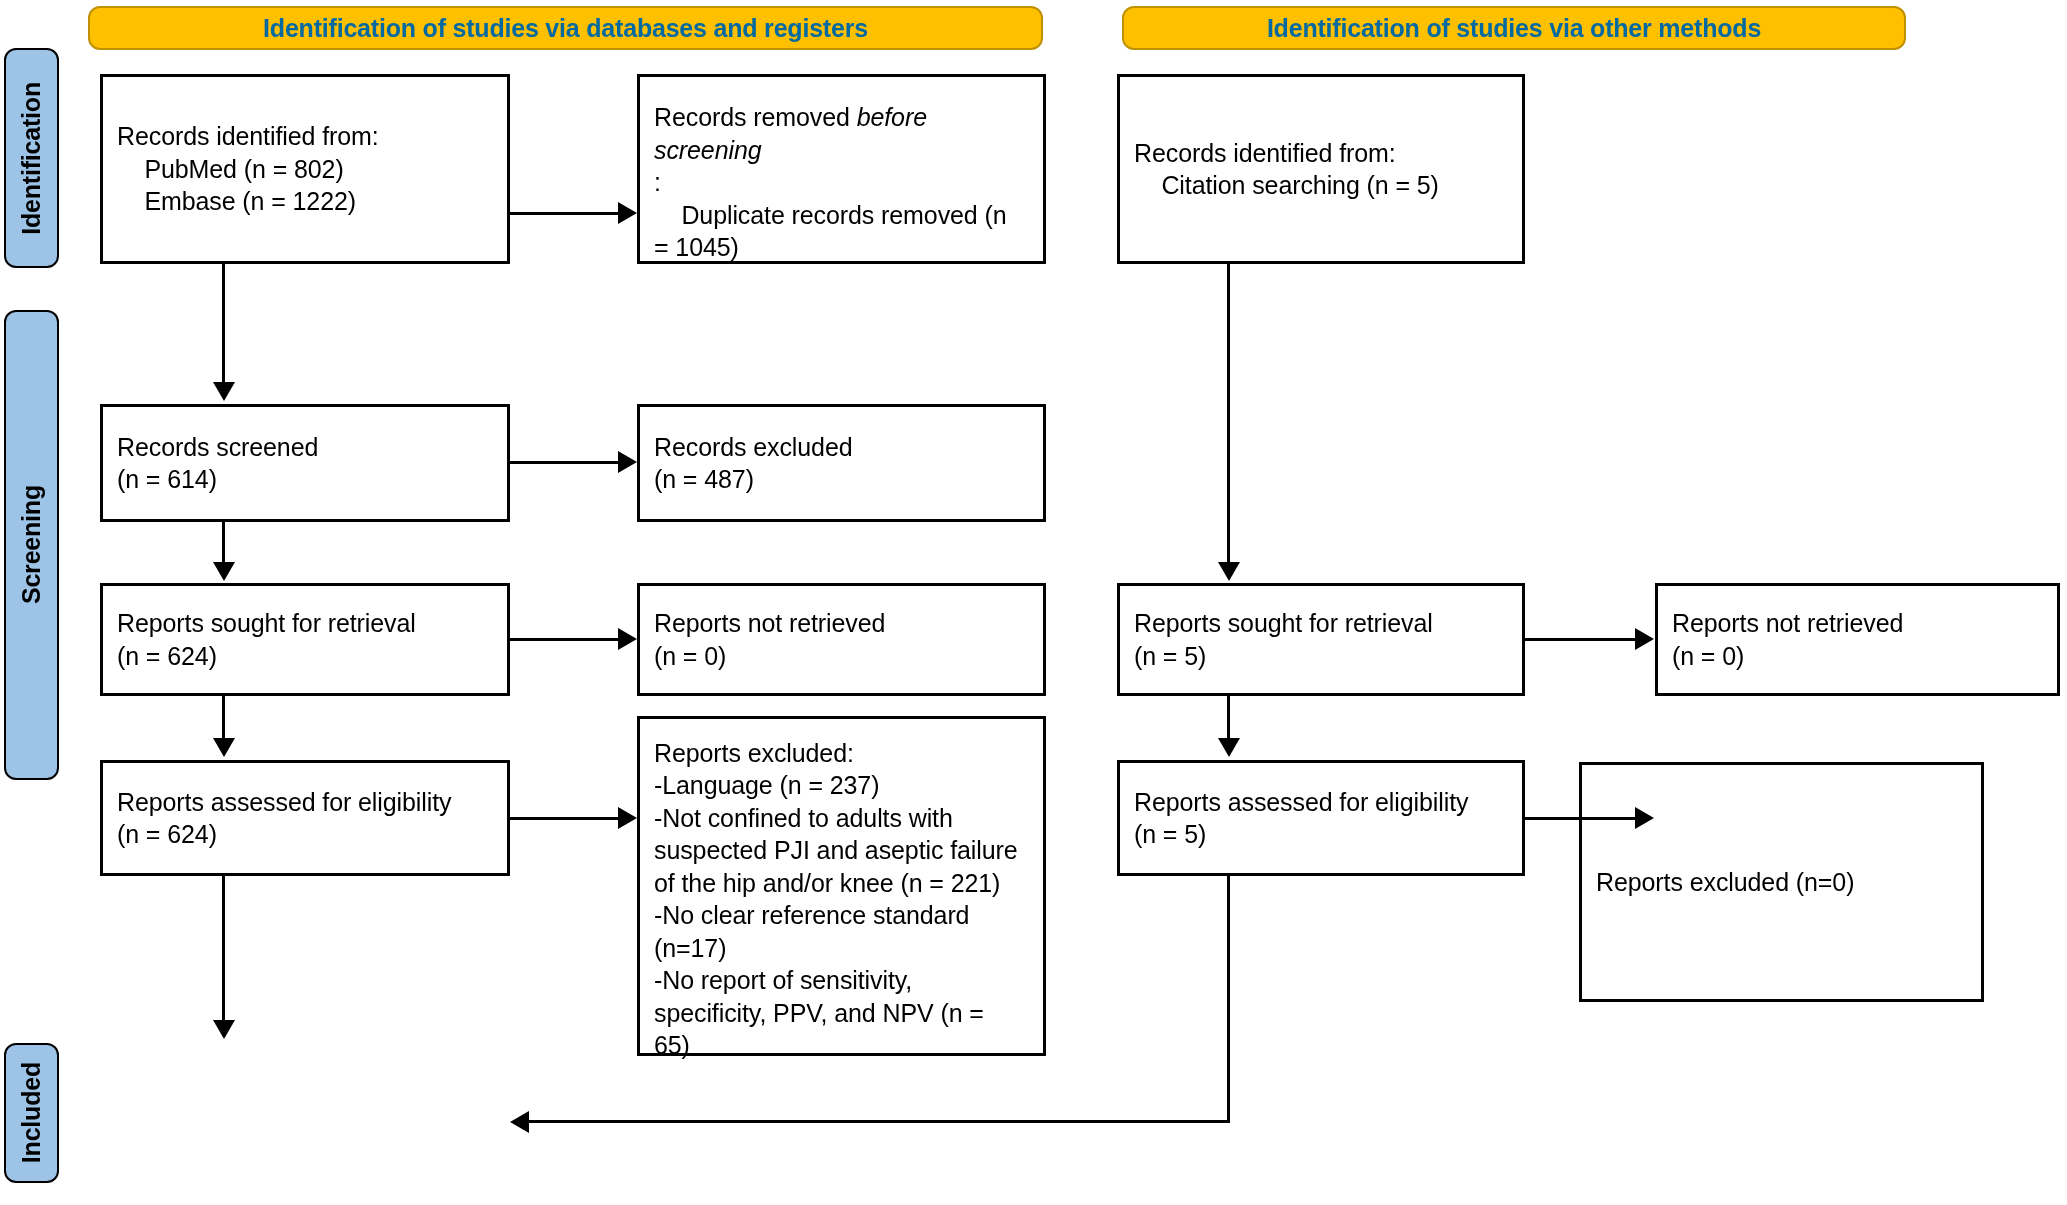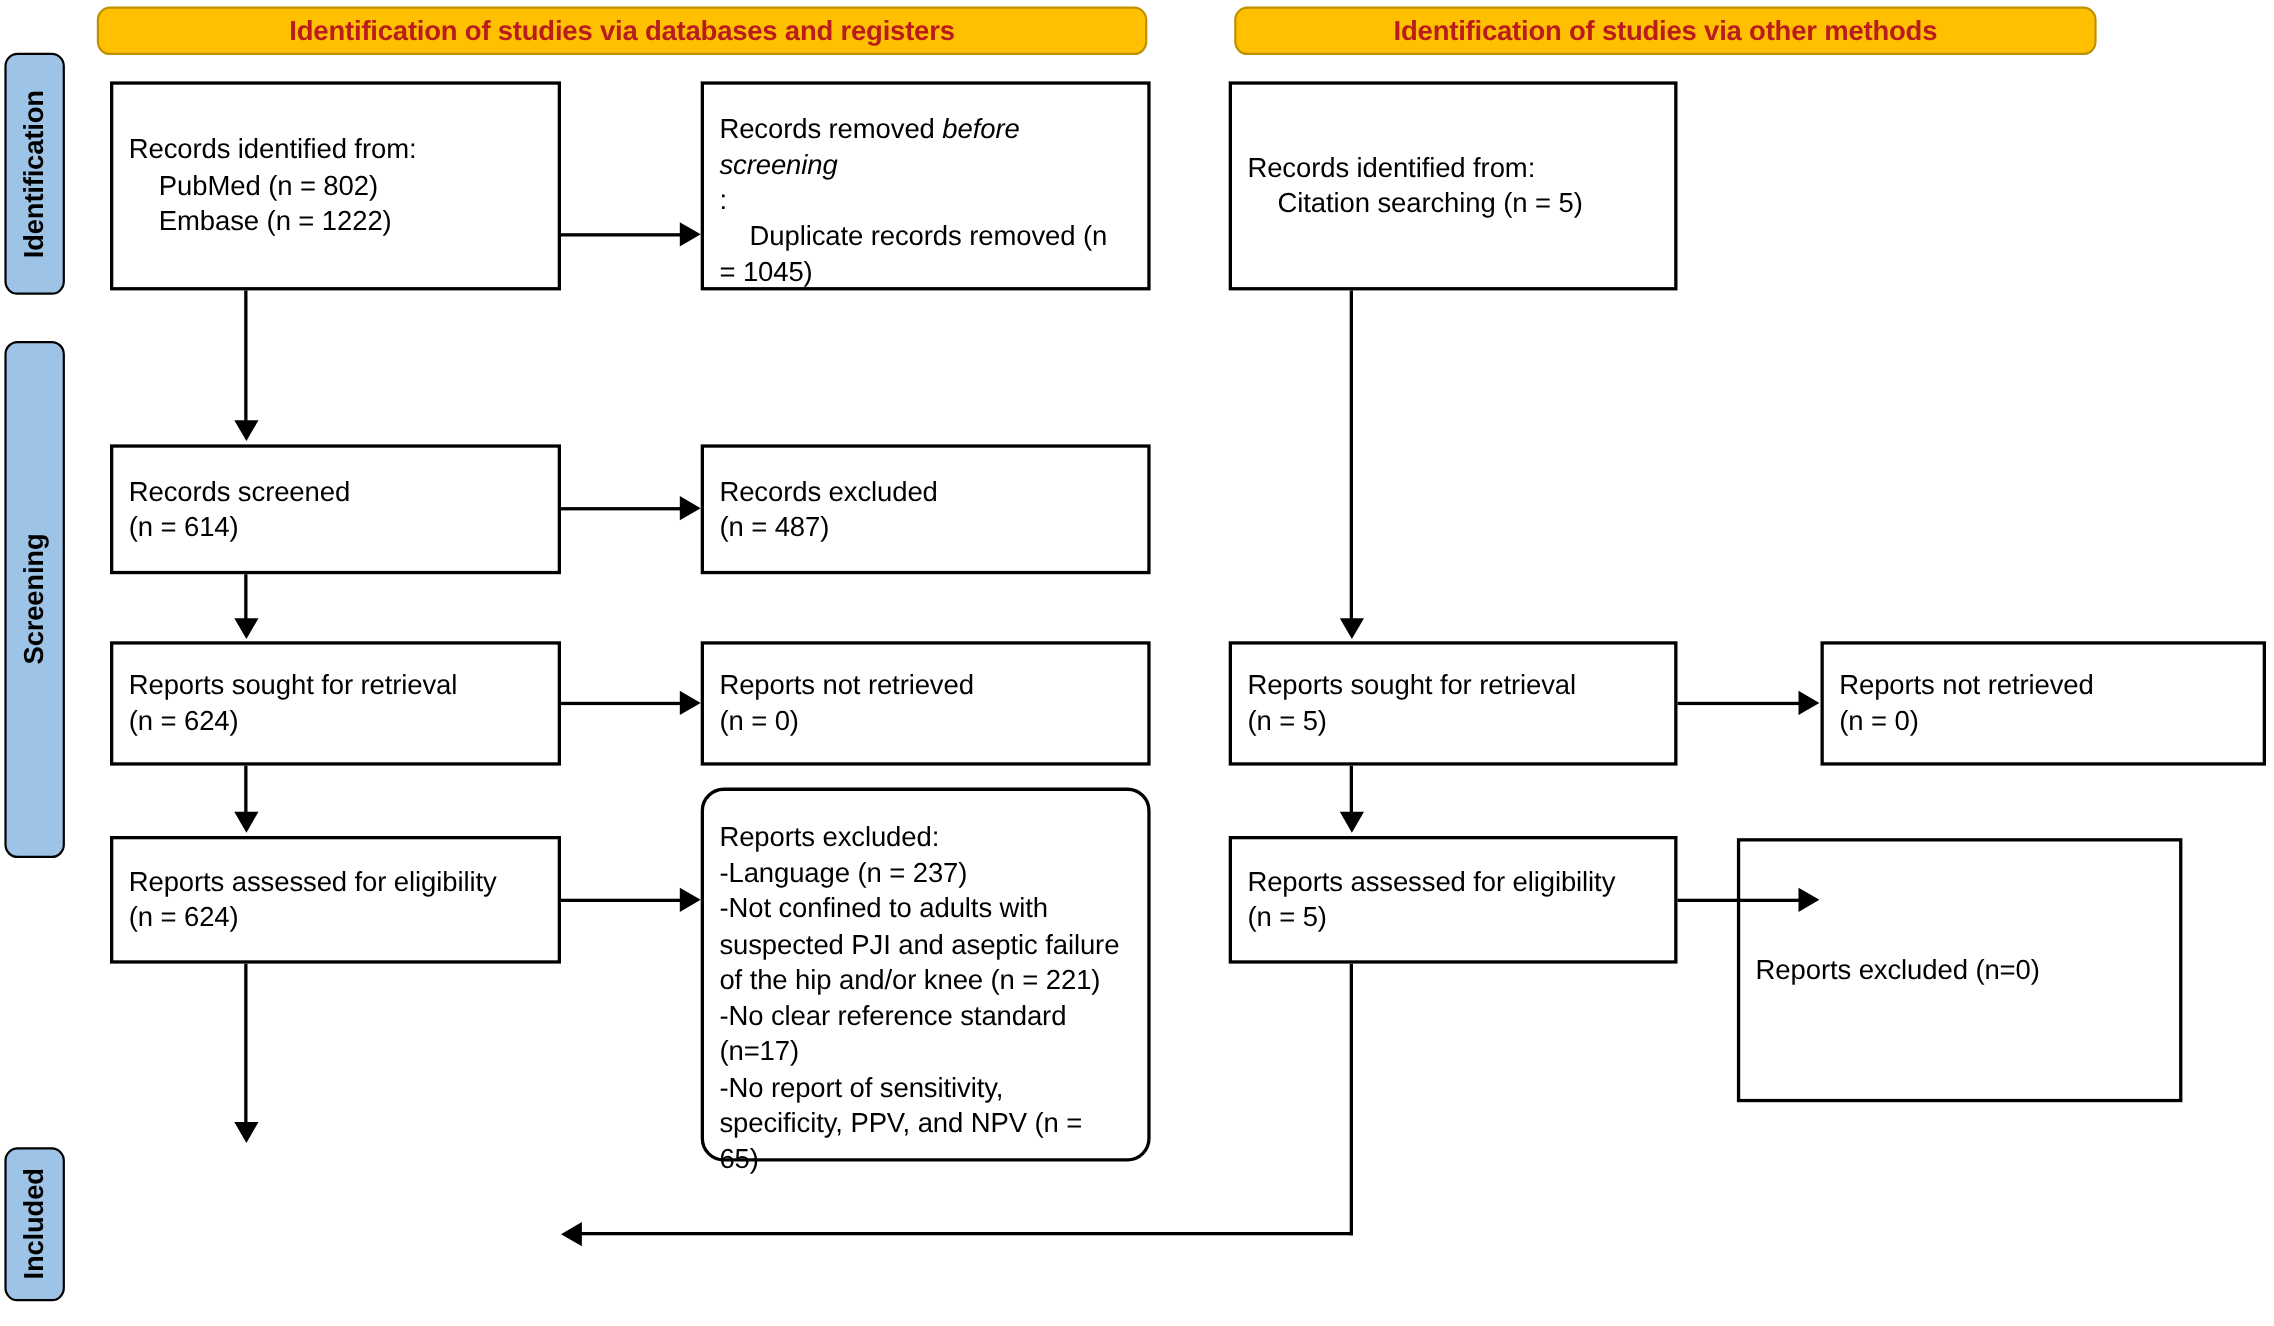--- a/index.html
+++ b/index.html
@@ -27,7 +27,7 @@
     display: flex;
     align-items: center;
     justify-content: center;
-    color: #b91c1c;
+    color: #0369a1;
     font-weight: bold;
     font-size: 25px;
     letter-spacing: -0.2px;

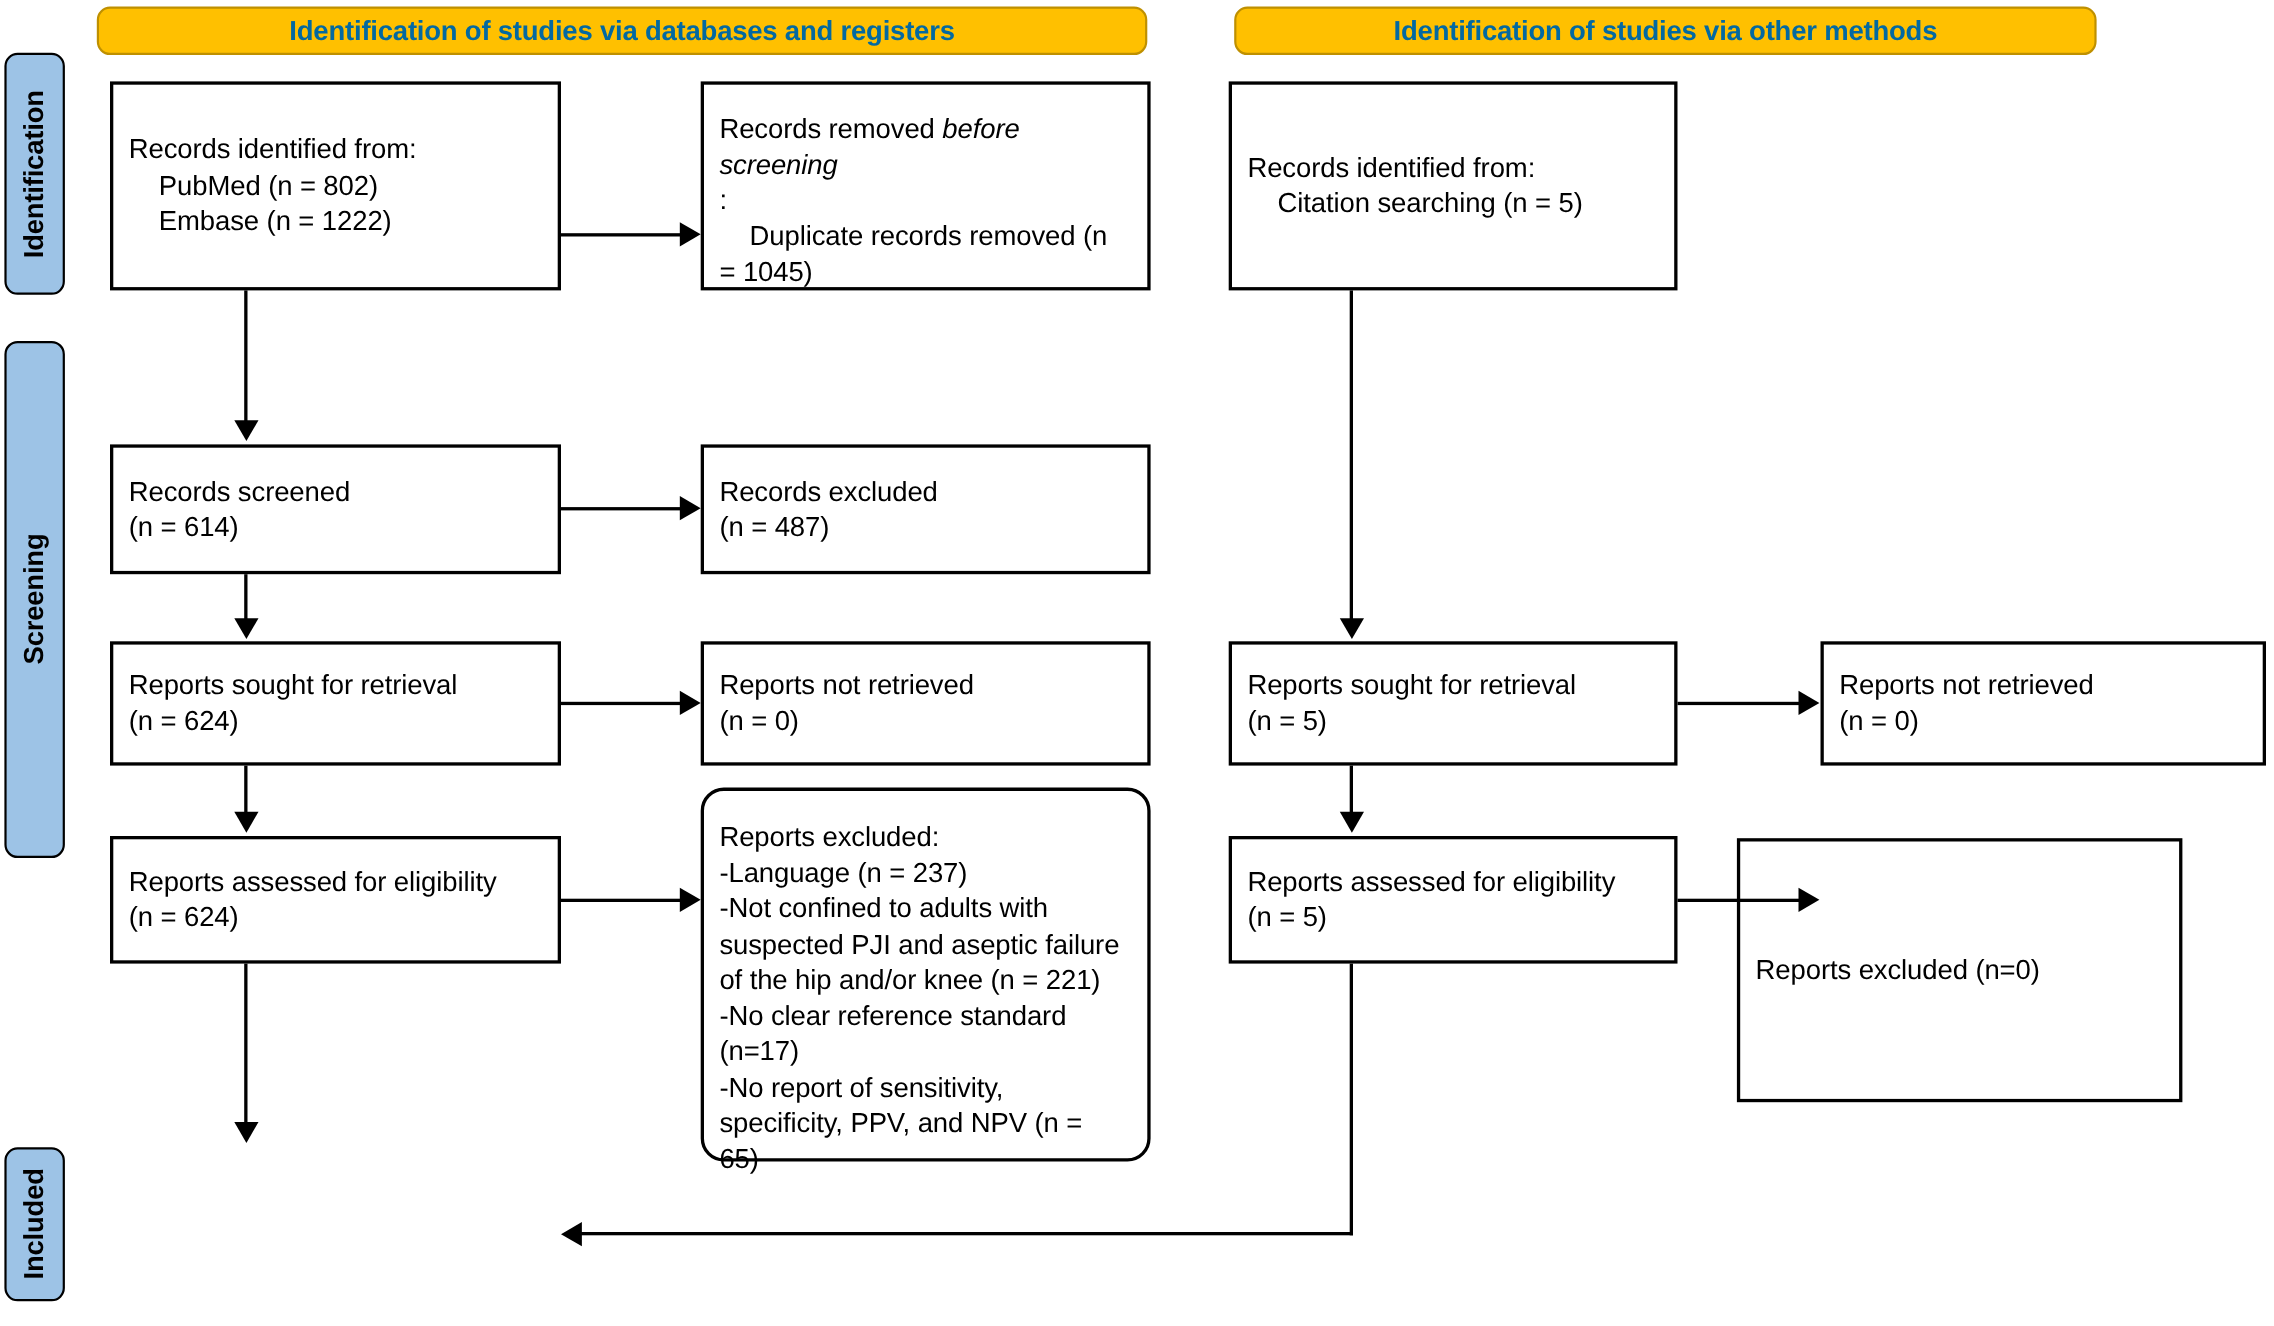--- a/index.html
+++ b/index.html
@@ -207,7 +207,7 @@
 (n = 624)</div>
   </div>
 
-  <div class="flow-box" style="left:637px; top:716px; width:409px; height:340px; align-items:flex-start; padding-top:26px;border-radius:21px;">
+  <div class="flow-box" style="left:637px; top:716px; width:409px; height:340px; align-items:center; padding-top:26px;">
     <div class="box-text">Reports excluded:
 -Language (n = 237)
 -Not confined to adults with

